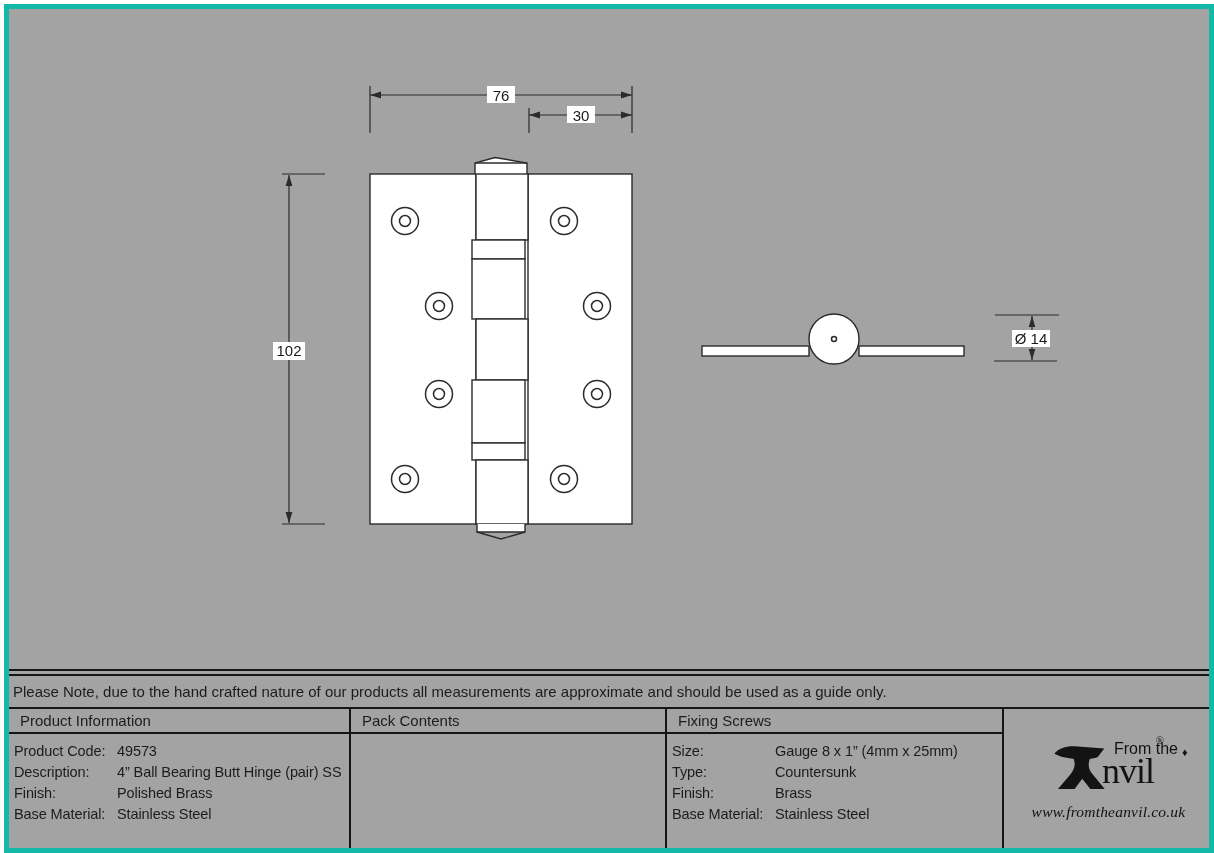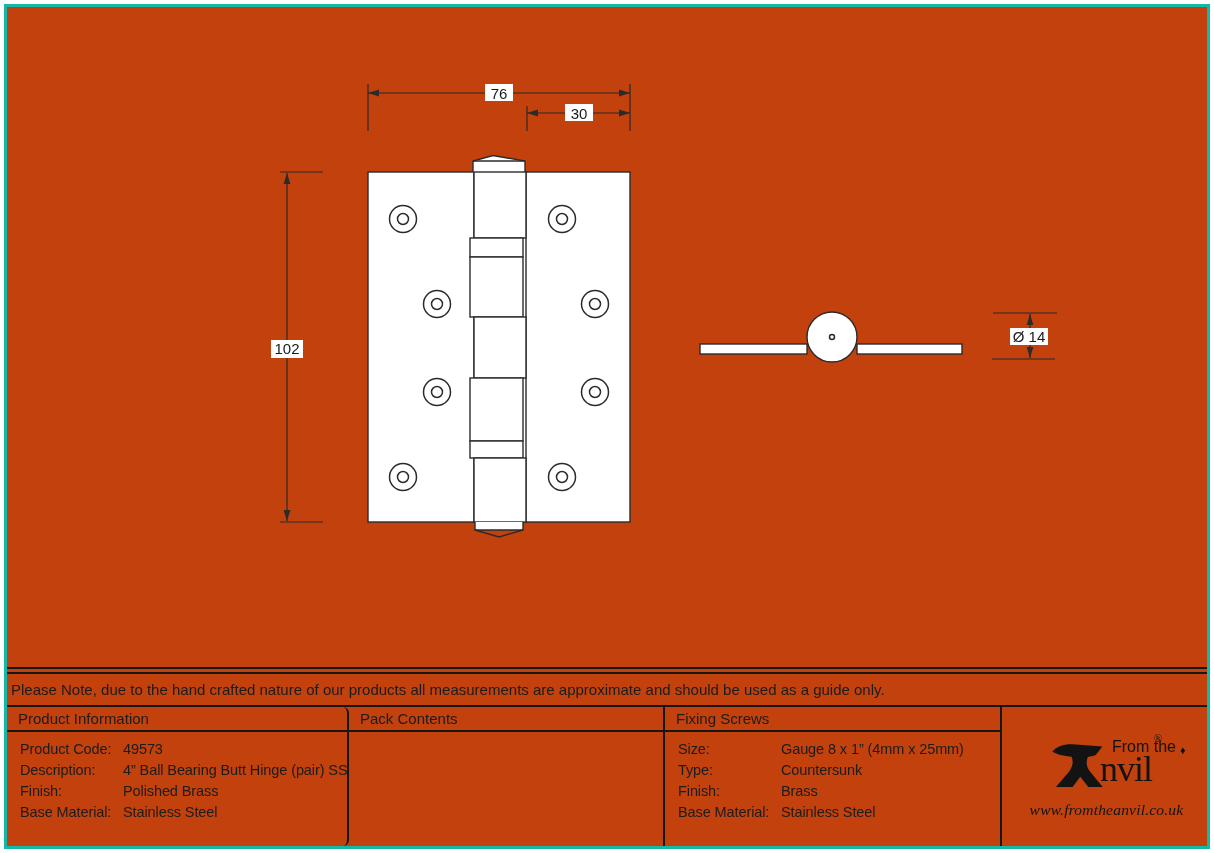--- a/index.html
+++ b/index.html
@@ -10,7 +10,7 @@
   }
   .sheet-frame{
     position:absolute;left:4px;top:4px;width:1200px;height:839px;
-    border:3px solid #14b8a6;display:flex;flex-direction:column;background:#c2410c;
+    border:5px solid #14b8a6;display:flex;flex-direction:column;background:#a3a3a3;
   }
   .drawing-area{
     height:660px;border-bottom:2px solid #161616;position:relative;flex:none;

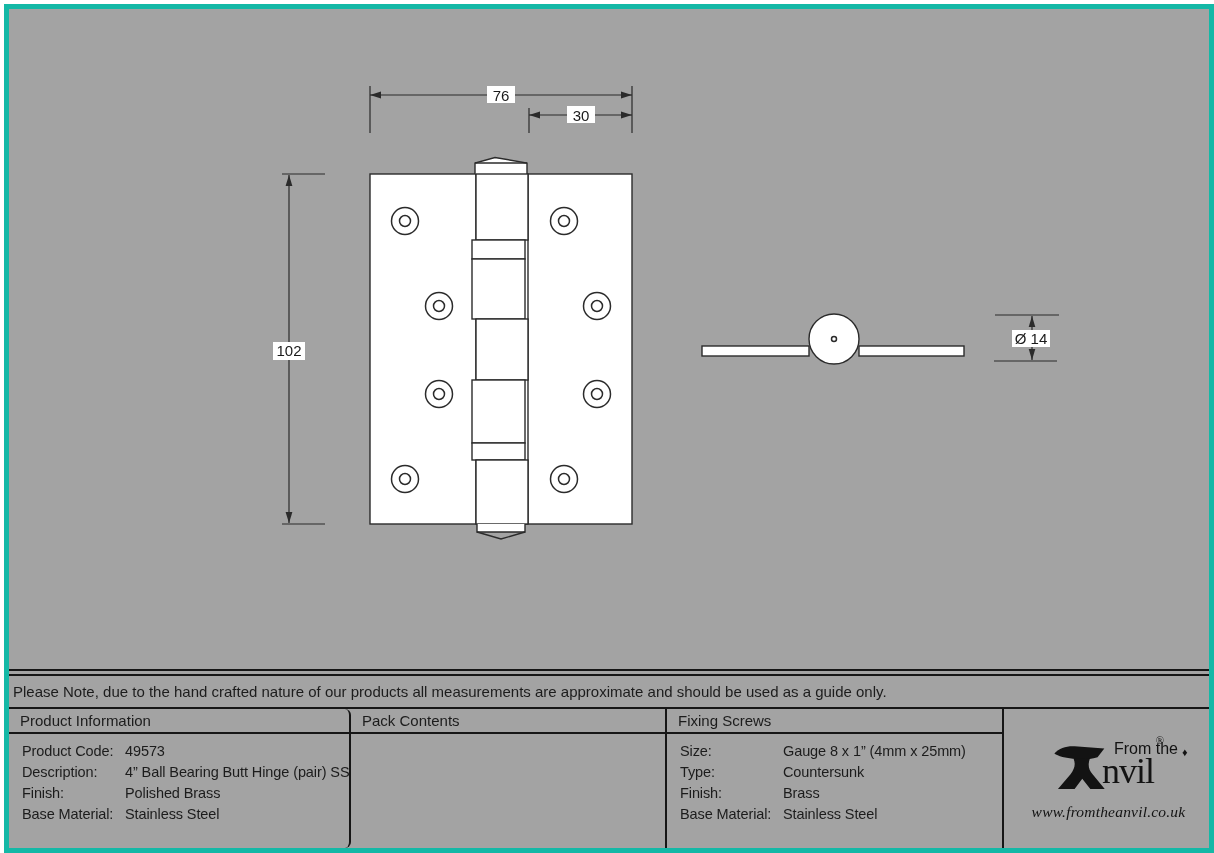--- a/index.html
+++ b/index.html
@@ -23,7 +23,7 @@
   }
   .info-table{flex:1;display:flex;min-height:0;}
   .cell{border-right:2px solid #161616;display:flex;flex-direction:column;flex:none;overflow:hidden;}
-  .cell-pi{width:340px;border-radius:6px;}
+  .cell-pi{width:340px;}
   .cell-pc{width:314px;}
   .cell-fs{width:335px;}
   .cell-header{

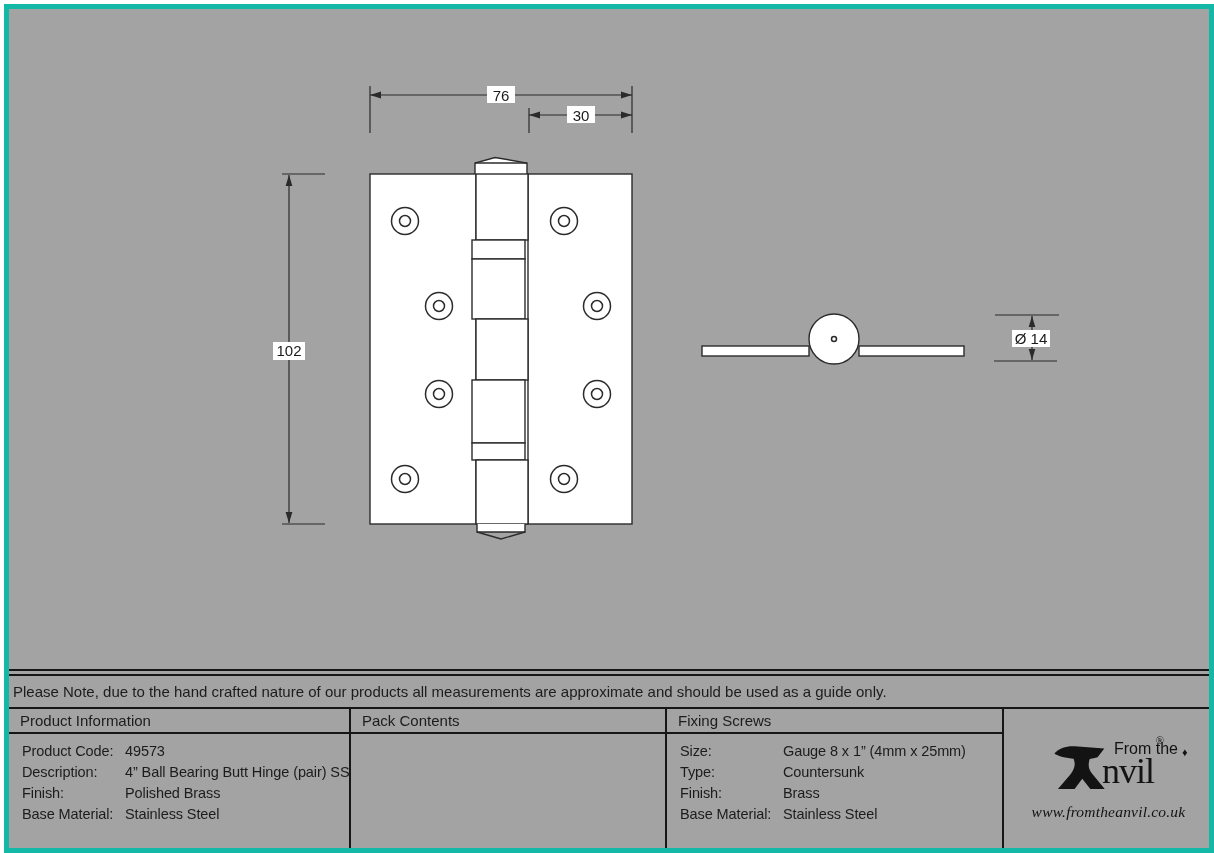--- a/index.html
+++ b/index.html
@@ -30,7 +30,7 @@
     height:23px;flex:none;border-bottom:2px solid #161616;display:flex;
     align-items:center;padding-left:11px;font-size:15px;white-space:nowrap;
   }
-  .cell-body{padding:7px 0 0 13px;font-size:14.5px;line-height:21px;letter-spacing:-0.1px;}
+  .cell-body{padding:7px 0 0 5px;font-size:14.5px;line-height:21px;letter-spacing:-0.1px;}
   .spec-row{display:flex;white-space:nowrap;}
   .spec-label{width:103px;flex:none;}
   .spec-value{white-space:nowrap;}

